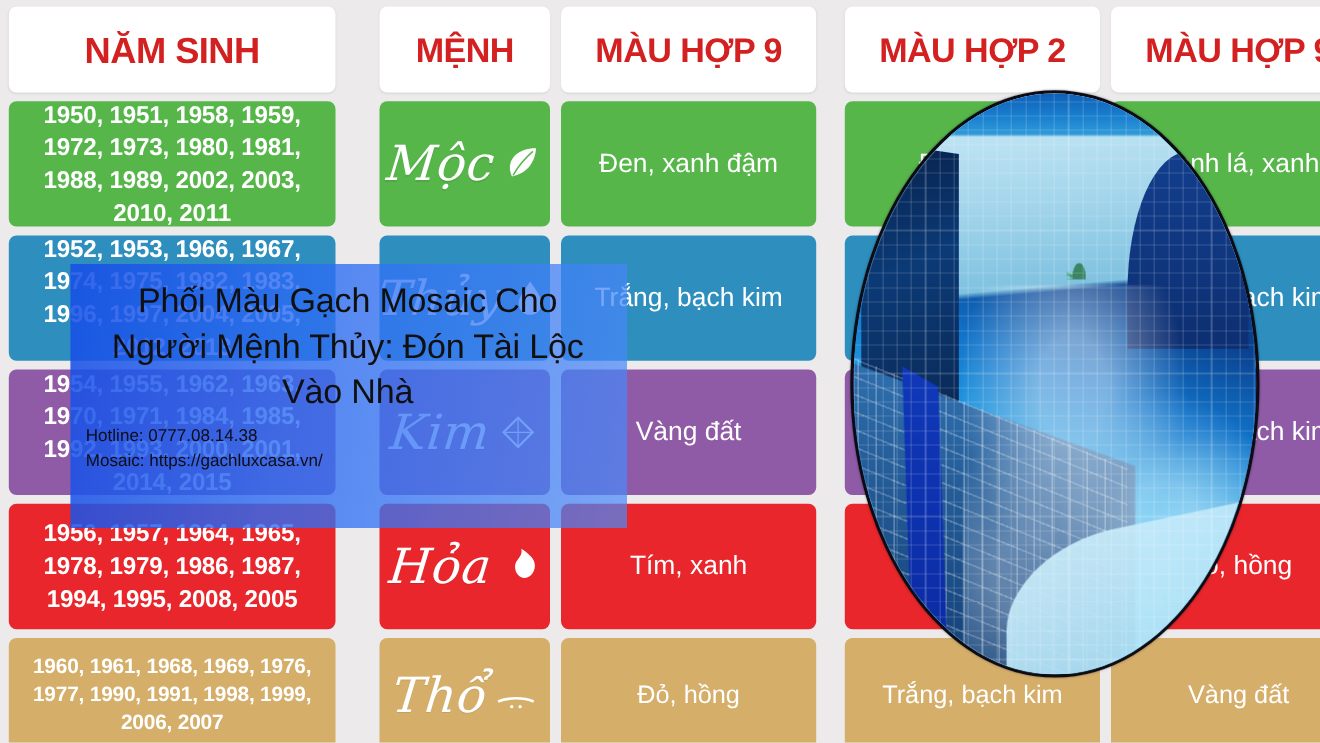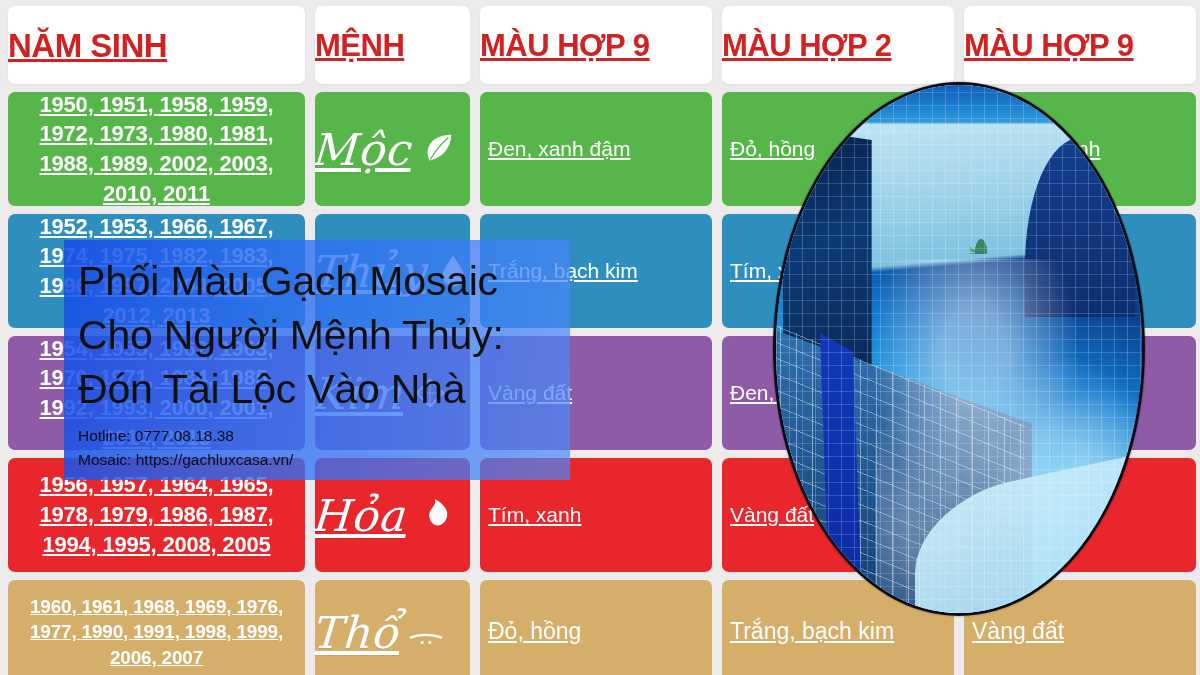--- a/index.html
+++ b/index.html
@@ -31,11 +31,10 @@
     border-radius: 7px;
     display: flex;
     align-items: center;
-    justify-content: flex-start;
+    justify-content: center;
     text-align: center;
     position: relative;
     overflow: hidden;
-    text-decoration: underline;
   }
   
   .c0 { flex: 0 0 297px; }

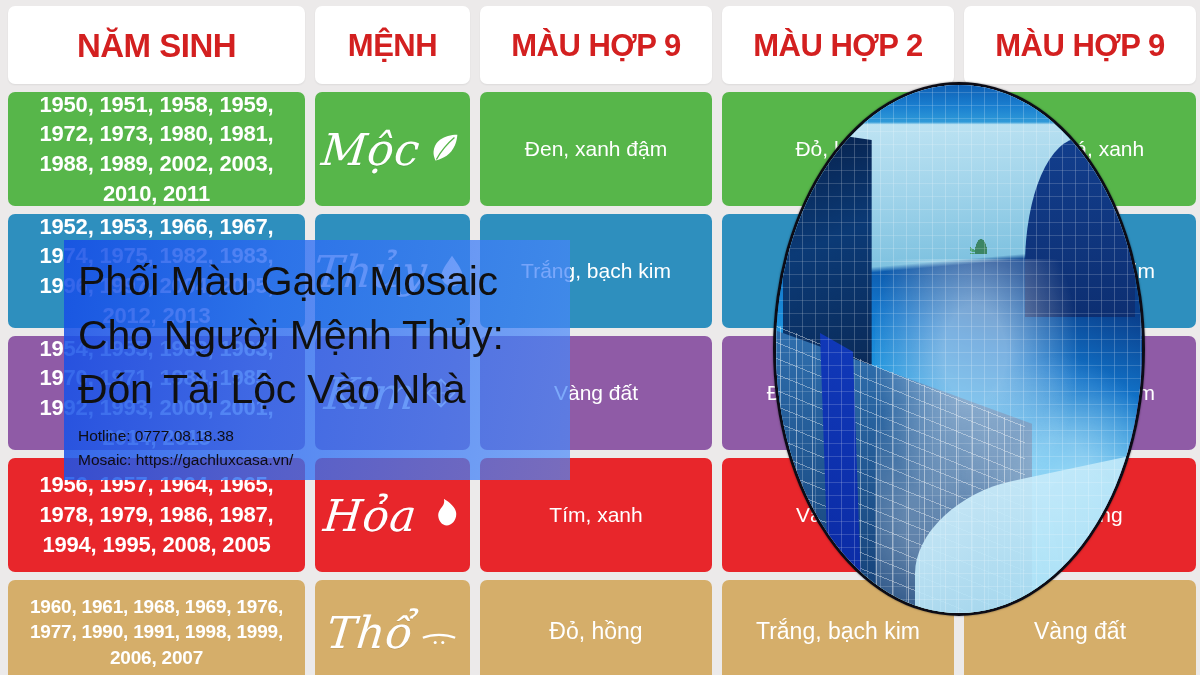--- a/index.html
+++ b/index.html
@@ -38,7 +38,7 @@
   }
   
   .c0 { flex: 0 0 297px; }
-  .c1 { flex: 0 0 155px; }
+  .c1 { flex: 0 0 155px; margin-left: 30px; }
   .c2 { flex: 0 0 232px; }
   .c3 { flex: 0 0 232px; }
   .c4 { flex: 0 0 232px; }

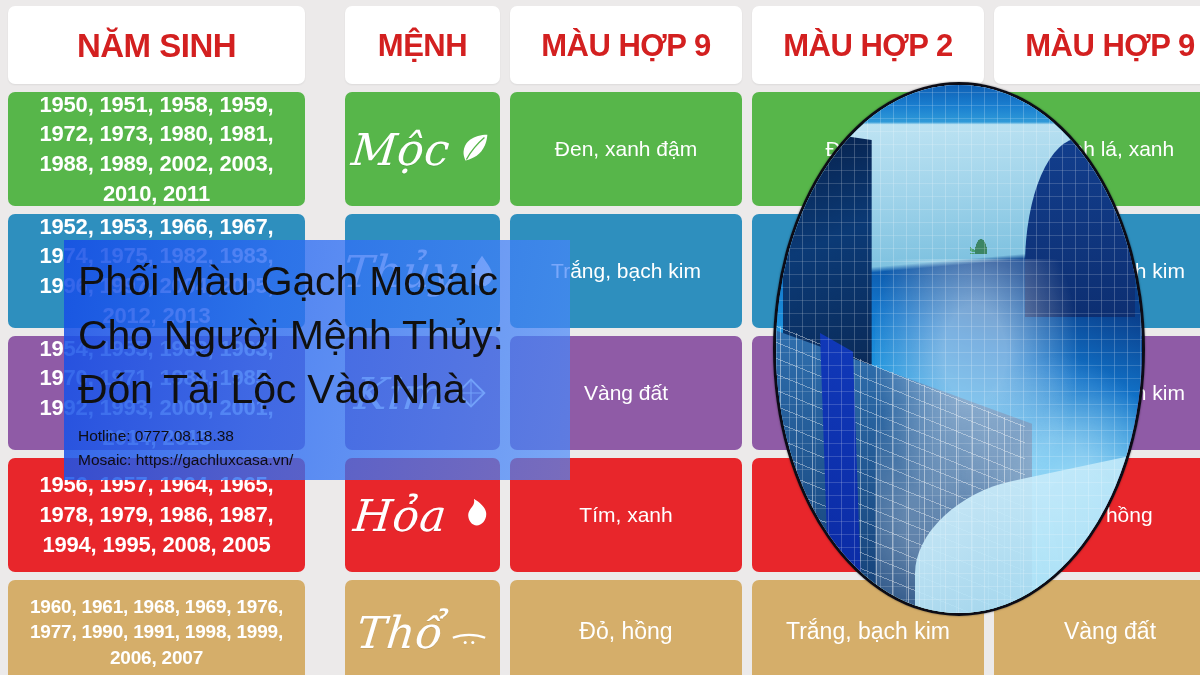--- a/index.html
+++ b/index.html
@@ -40,7 +40,7 @@
   .c0 { flex: 0 0 297px; }
   .c1 { flex: 0 0 155px; margin-left: 30px; }
   .c2 { flex: 0 0 232px; }
-  .c3 { flex: 0 0 232px; }
+  .c3 { flex: 0 0 232px; margin-left: 16px; }
   .c4 { flex: 0 0 232px; }
 
   

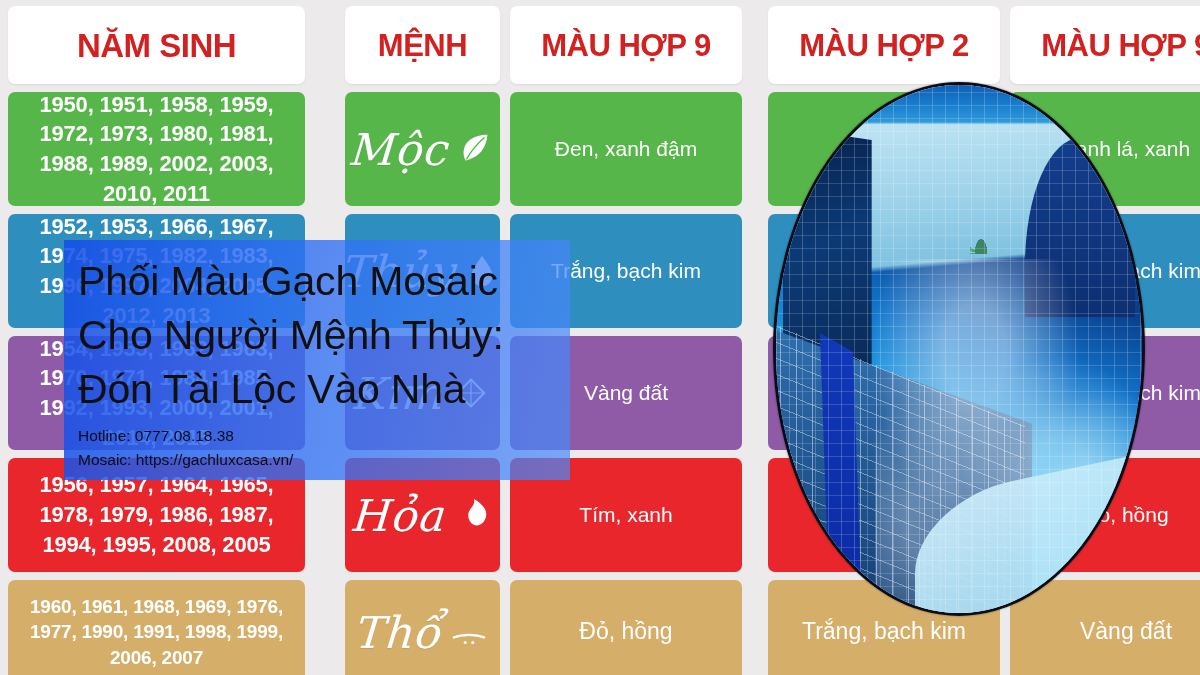--- a/index.html
+++ b/index.html
@@ -69,7 +69,7 @@
     letter-spacing: -0.2px;
   }
   .row.body .color {
-    font-size: 21px;
+    font-size: 24px;
     font-weight: 400;
     padding: 0 8px;
     line-height: 1.2;

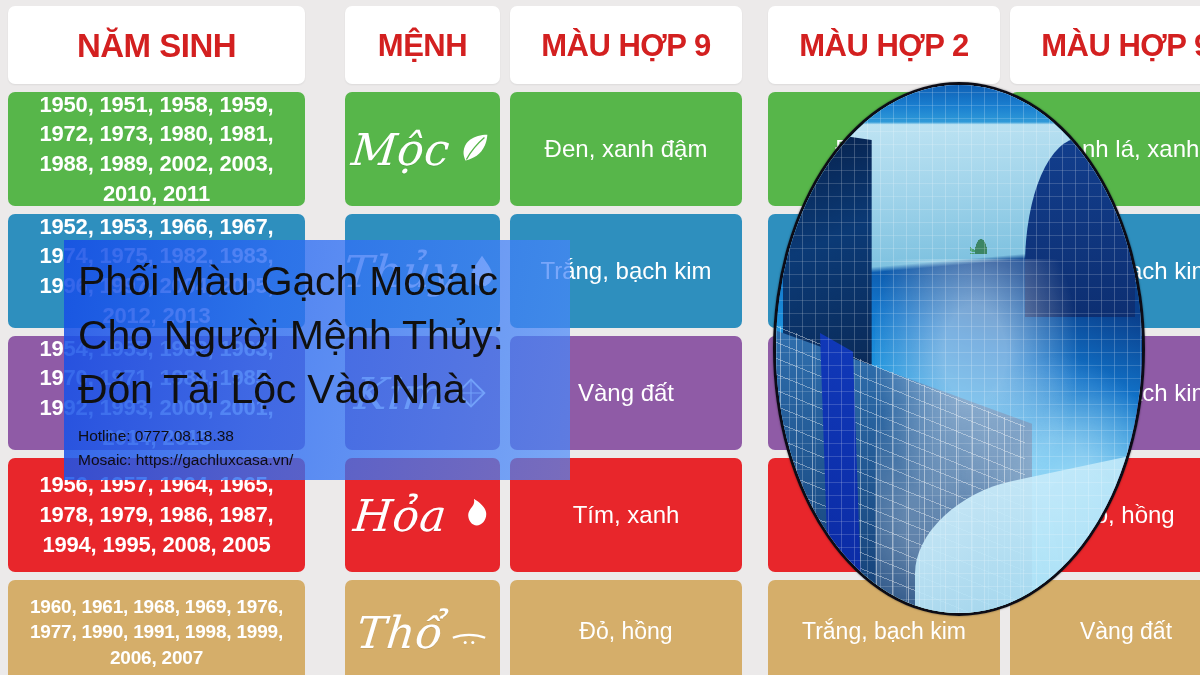--- a/index.html
+++ b/index.html
@@ -224,10 +224,11 @@
   }
   .ov-title {
     color: #101010;
-    font-size: 41px;
+    font-size: 31px;
     line-height: 1.32;
     font-weight: 400;
     letter-spacing: -0.2px;
+    text-align: center;
   }
   .ov-meta {
     margin-top: 8px;

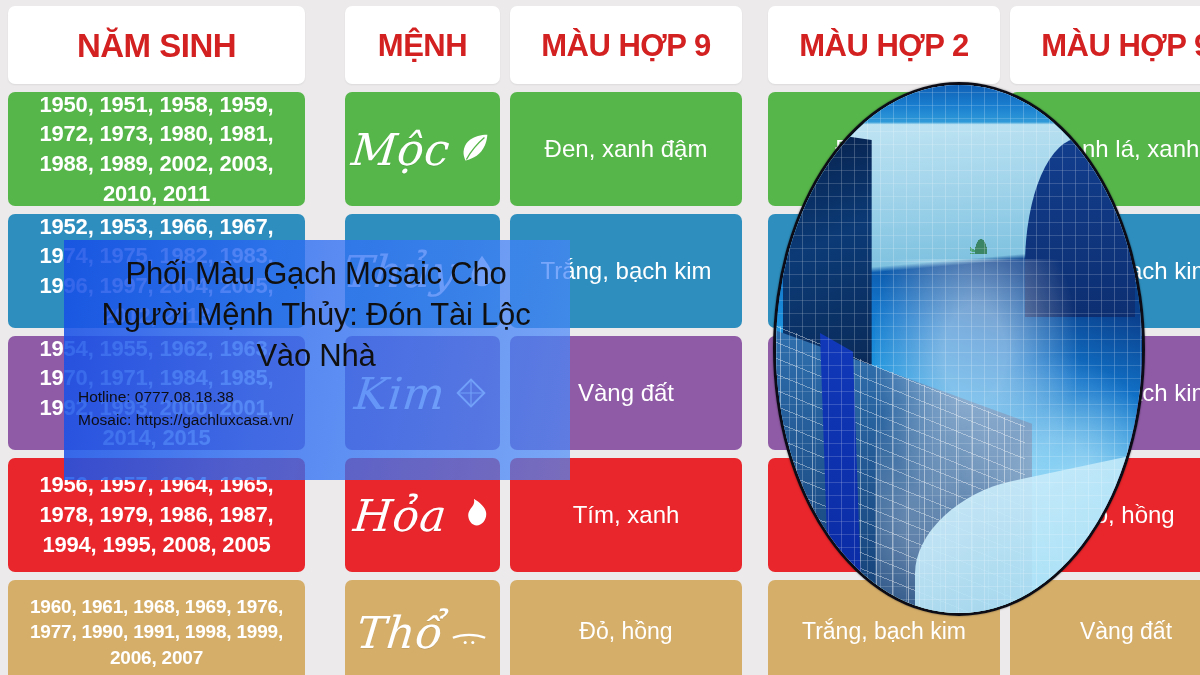--- a/index.html
+++ b/index.html
@@ -360,7 +360,7 @@
   <div class="overlay">
     <div class="ov-title">Phối Màu Gạch Mosaic Cho Người Mệnh Thủy: Đón Tài Lộc Vào Nhà</div>
     <div class="ov-meta">
-      <div>Hotline: 0777.08.18.38</div>
+      <div>Hotline: 0777.08.14.38</div>
       <div>Mosaic: https://gachluxcasa.vn/</div>
     </div>
   </div>

